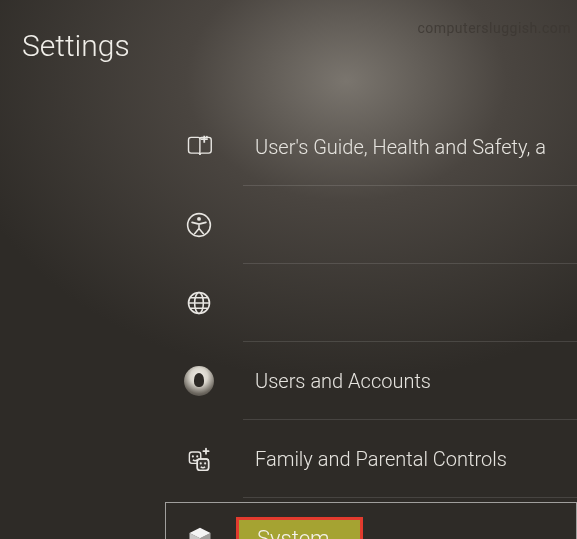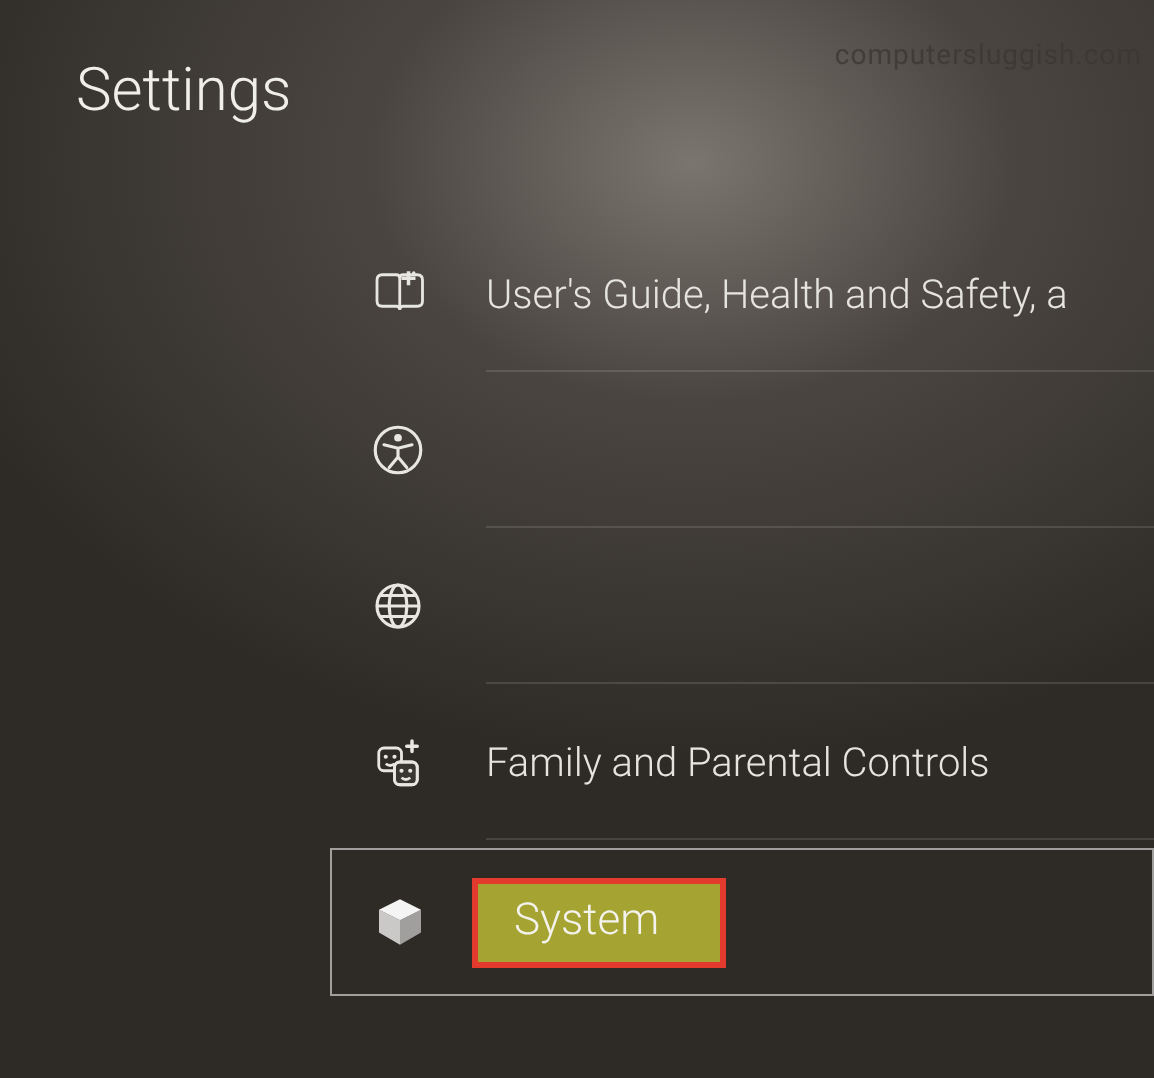--- a/index.html
+++ b/index.html
@@ -24,7 +24,7 @@
   .title {
     position: absolute;
     top: 28px;
-    left: 38px;
+    left: 22px;
     font-size: 30px;
     font-weight: 300;
     color: #f0eee9;

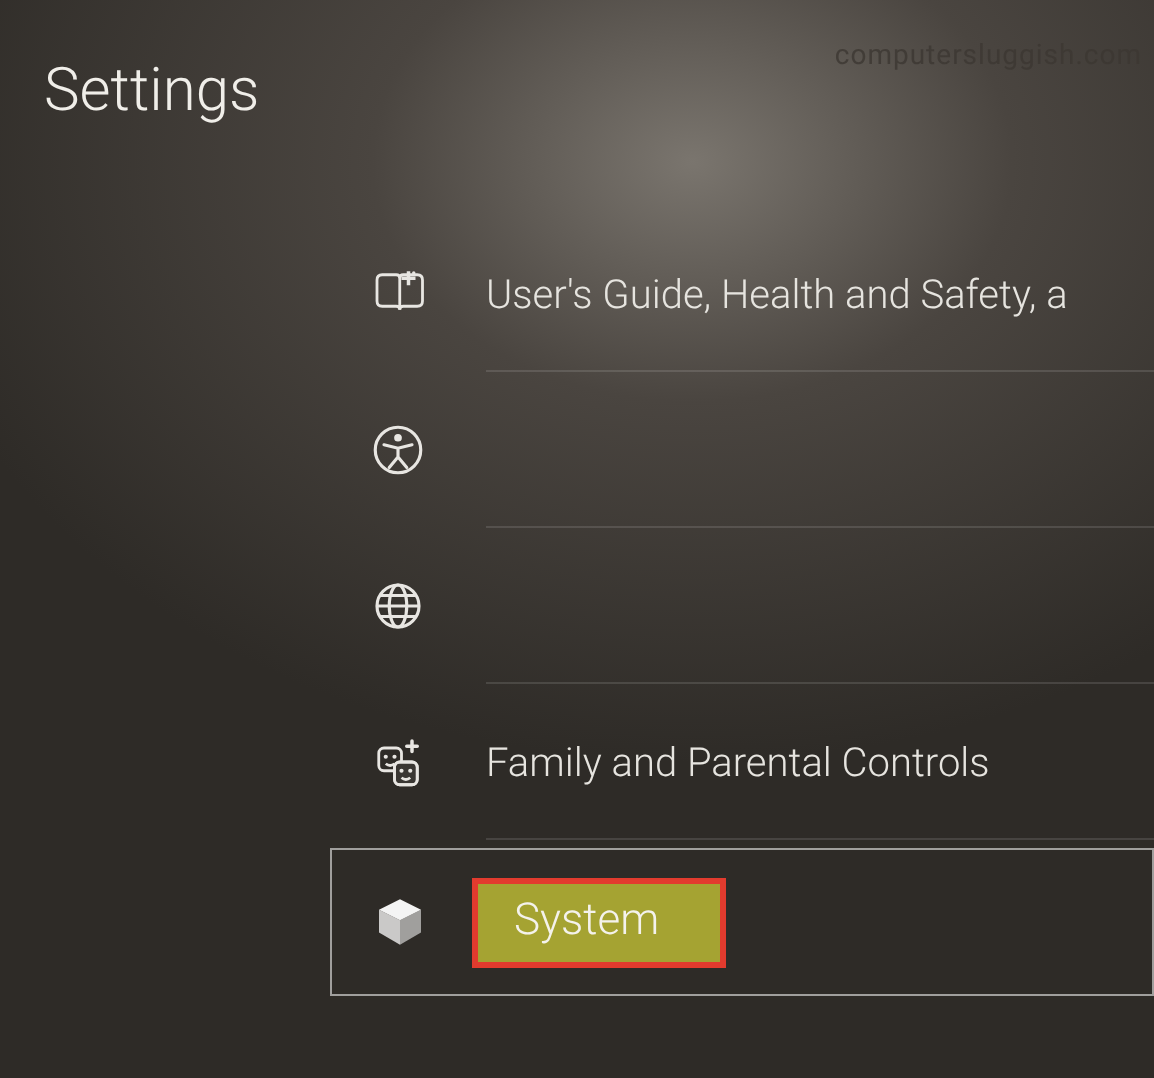--- a/index.html
+++ b/index.html
@@ -64,7 +64,7 @@
   .label {
     font-size: 20px;
     font-weight: 300;
-    margin-left: 28px;
+    margin-left: 40px;
     white-space: nowrap;
     color: #e6e4df;
   }

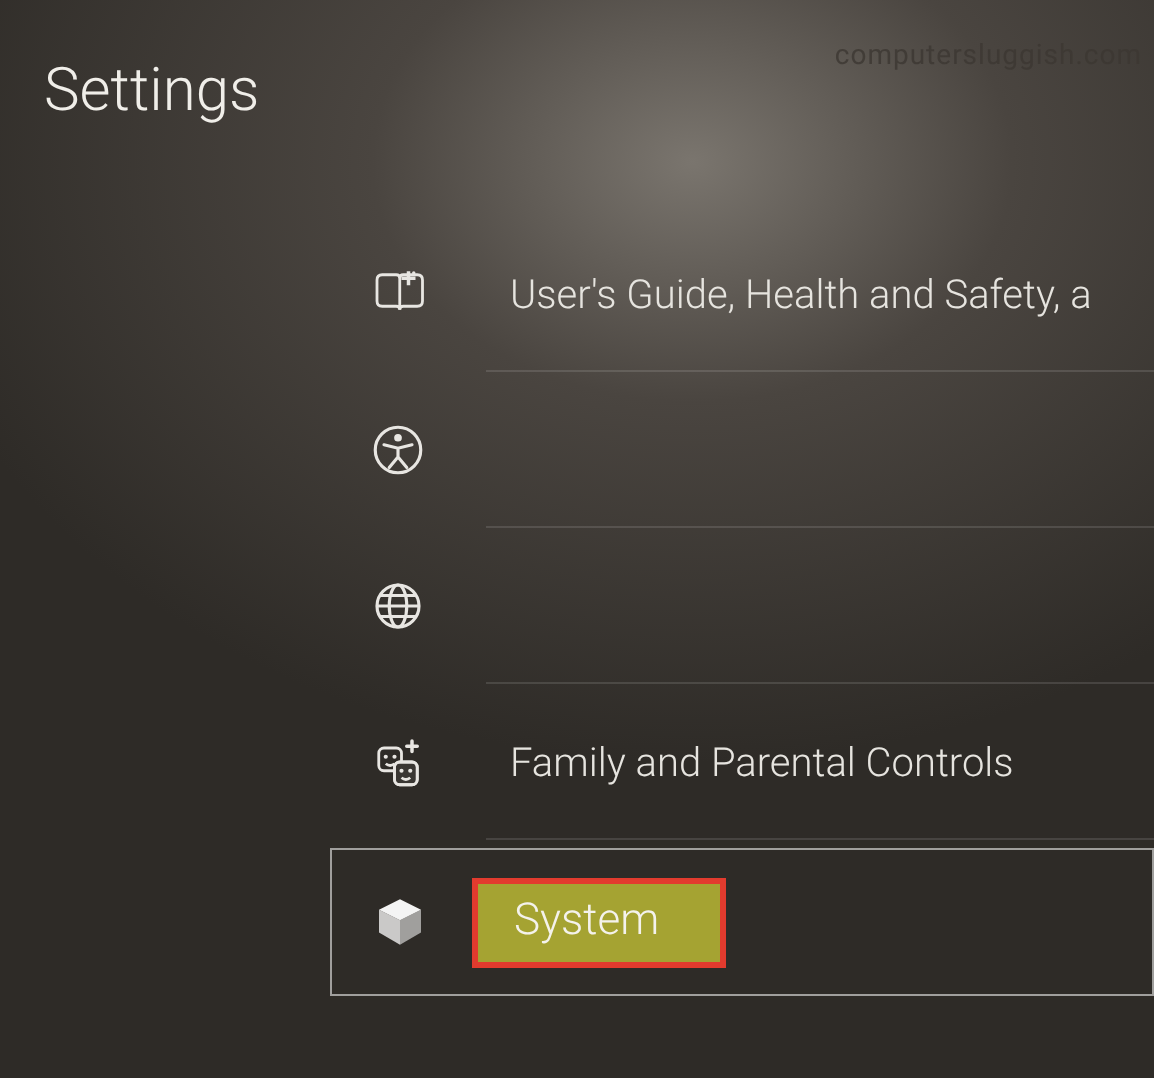--- a/index.html
+++ b/index.html
@@ -151,6 +151,13 @@
     <div class="divider"></div>
   </div>
 
+  <div class="row">
+    <span class="icon-slot">
+      <div class="avatar"></div>
+    </span>
+    <span class="label">Users and Accounts</span>
+    <div class="divider"></div>
+  </div>
 
   <div class="row">
     <span class="icon-slot">

